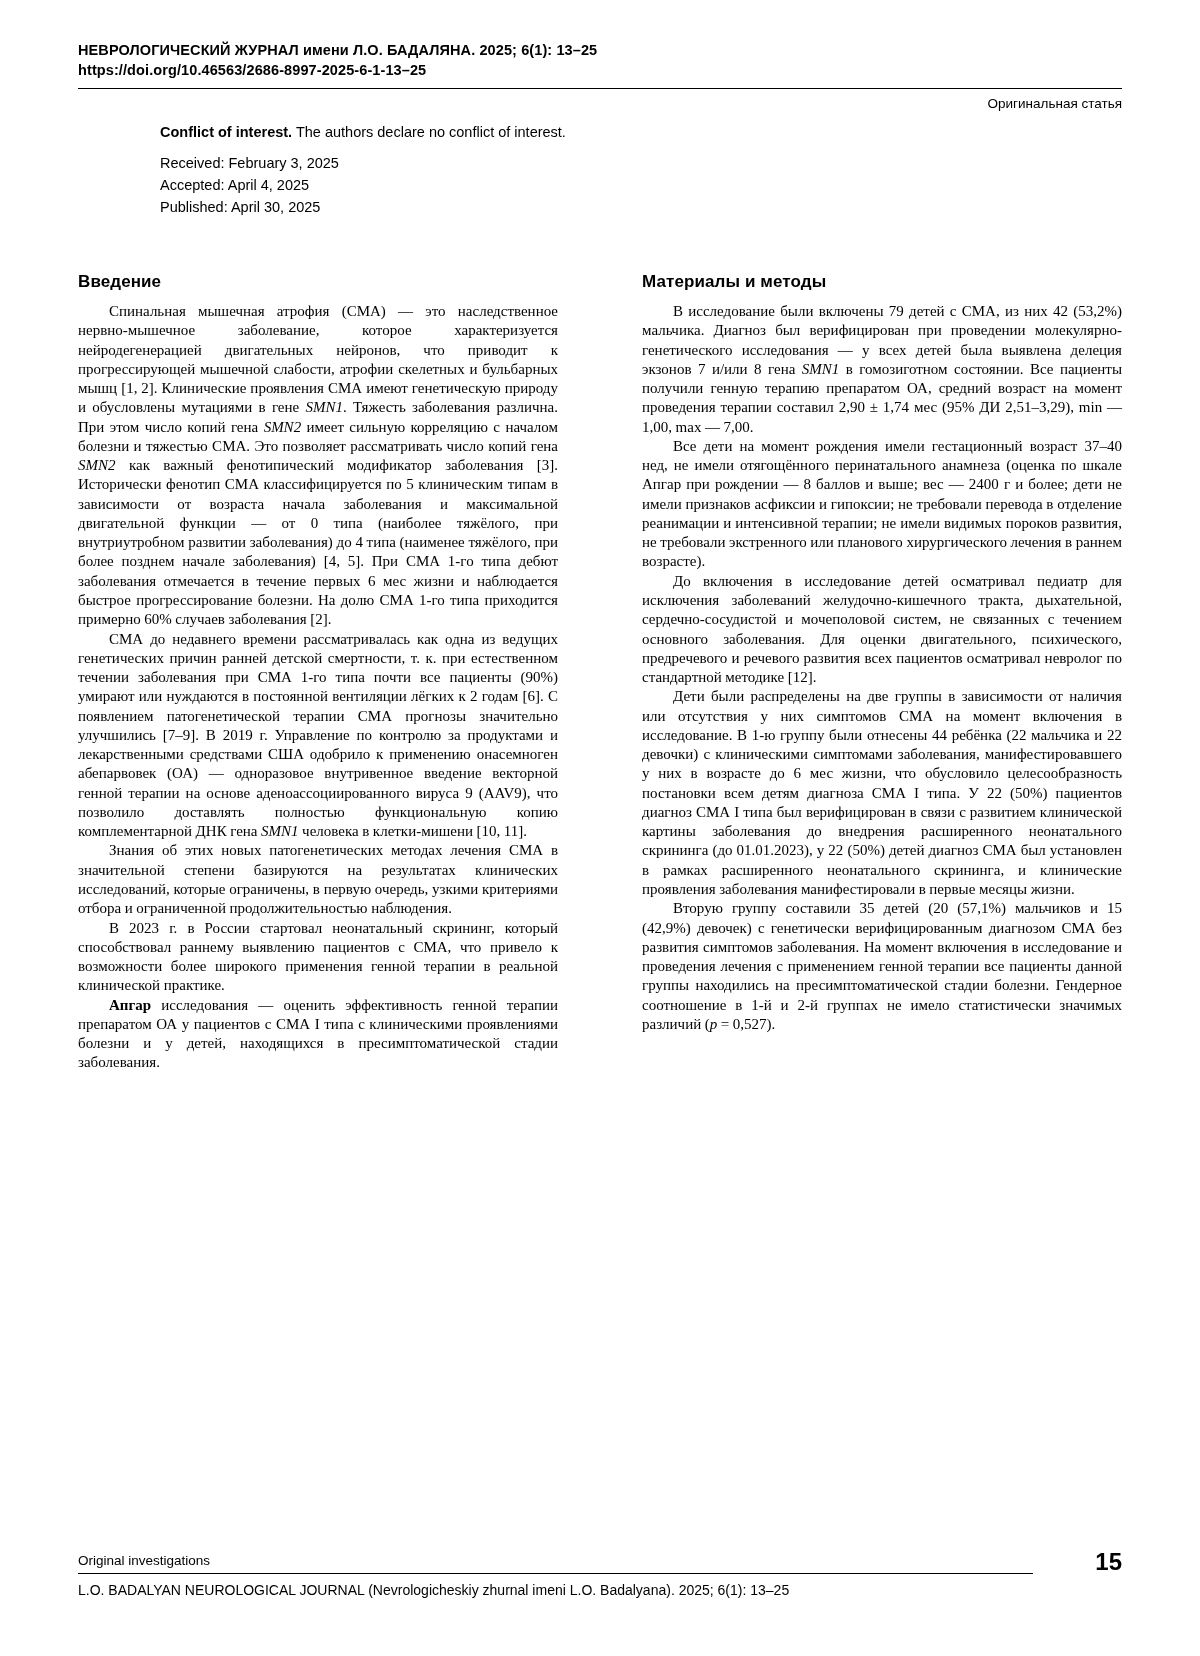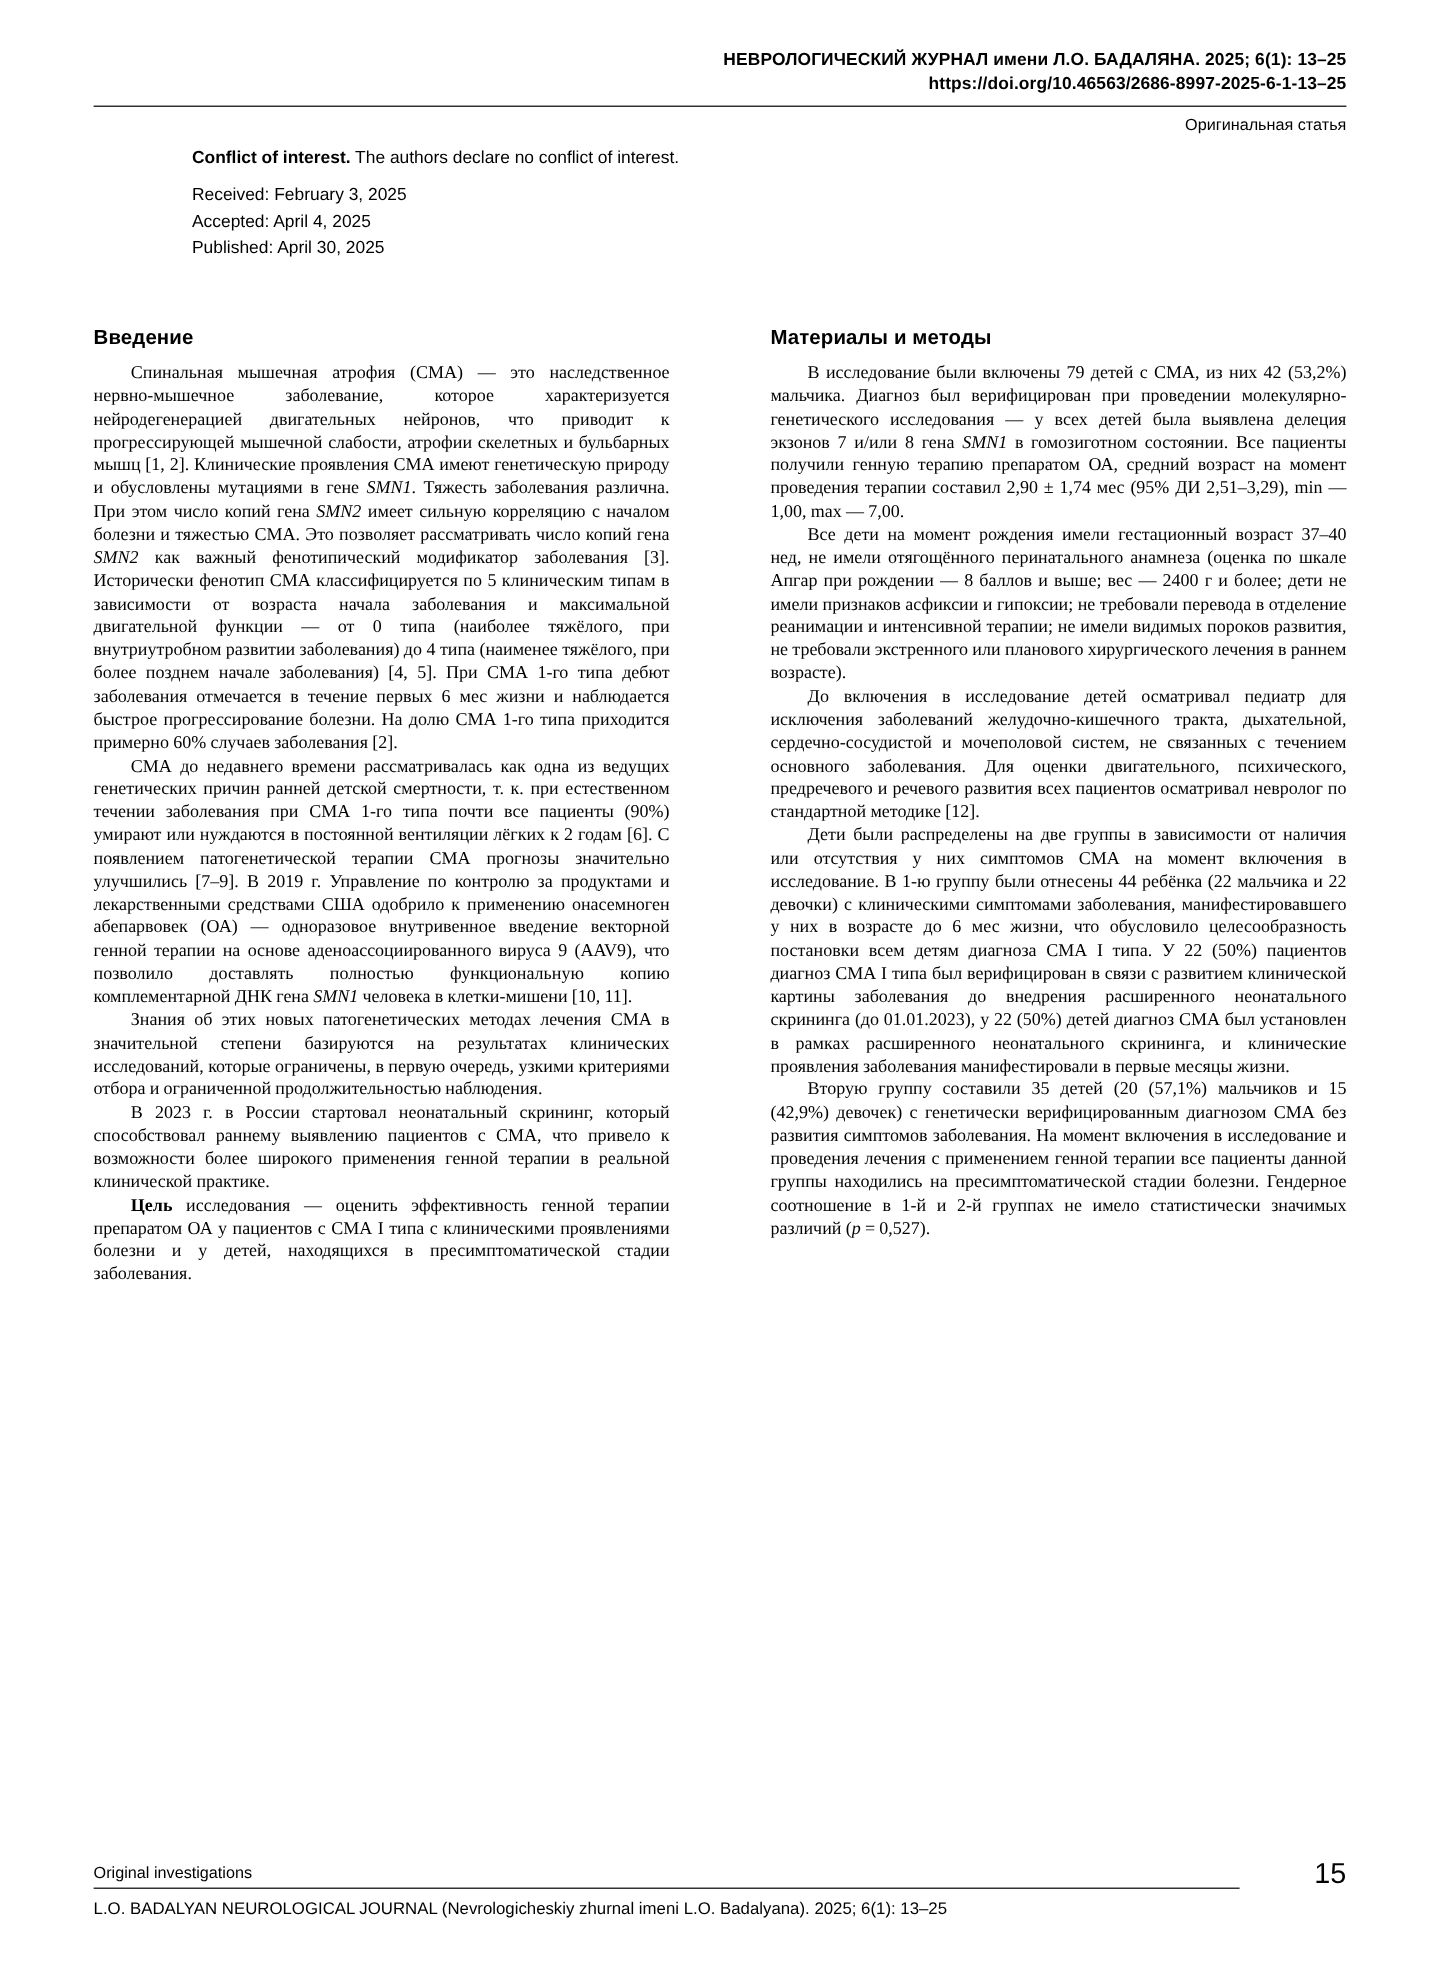--- a/index.html
+++ b/index.html
@@ -29,7 +29,6 @@
   }
   .header .line1,
   .header .line2 {
-    text-align: right;
     font-family: "Liberation Sans", sans-serif;
     font-size: 14.5px;
     letter-spacing: 0.1px;

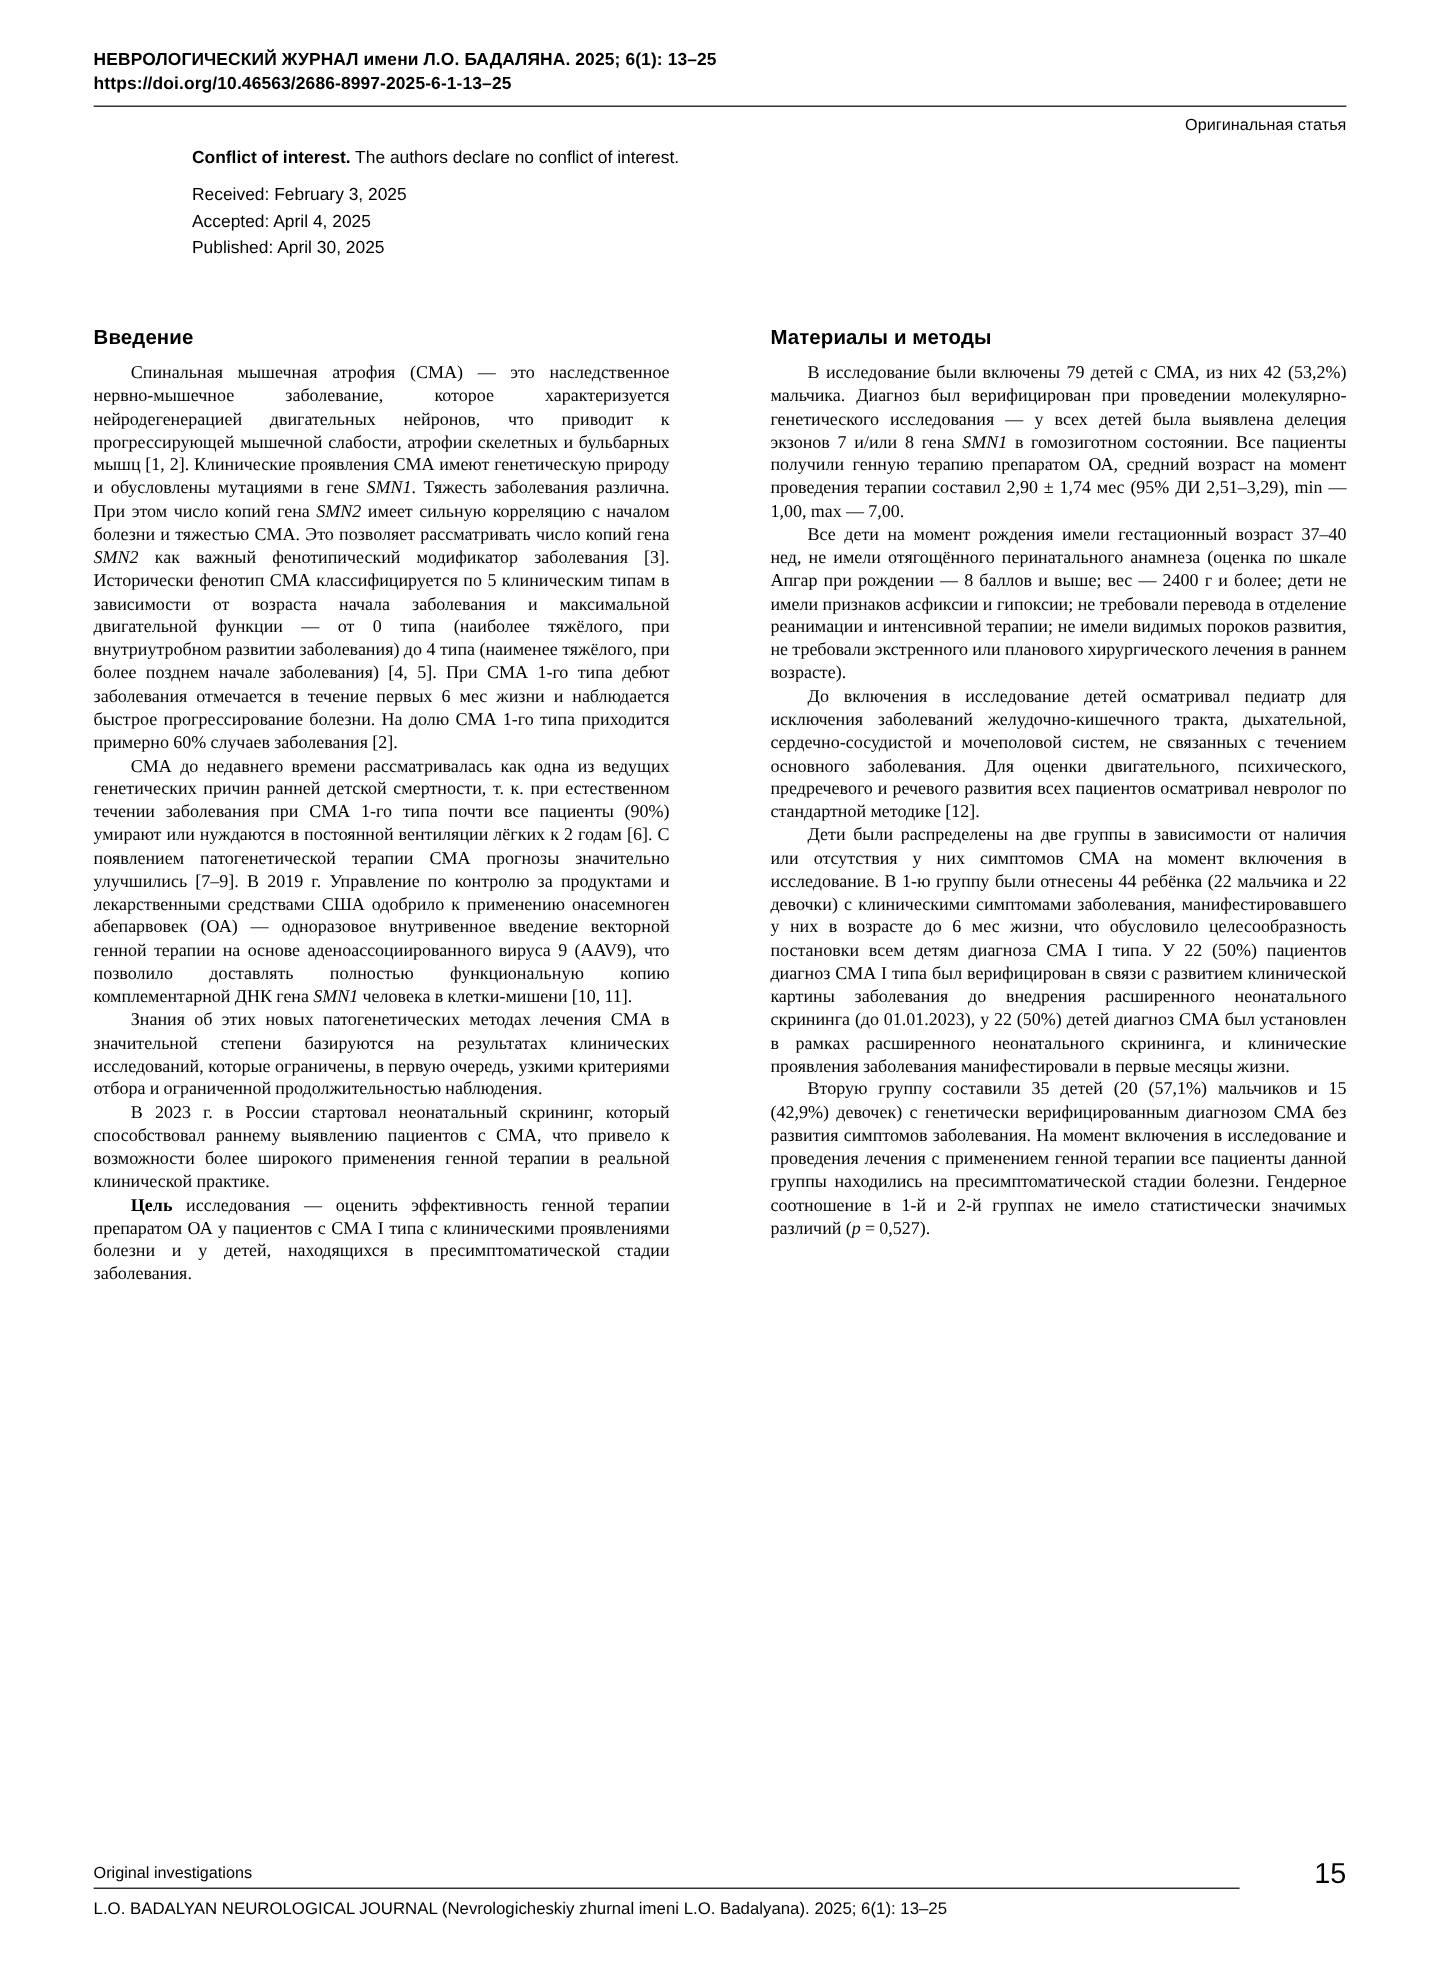--- a/index.html
+++ b/index.html
@@ -159,7 +159,7 @@
       <p class="body">СМА до недавнего времени рассматривалась как одна из ведущих генетических причин ранней детской смертности, т. к. при естественном течении заболевания при СМА 1-го типа почти все пациенты (90%) умирают или нуждаются в постоянной вентиляции лёгких к 2 годам [6]. С появлением патогенетической терапии СМА прогнозы значительно улучшились [7–9]. В 2019 г. Управление по контролю за продуктами и лекарственными средствами США одобрило к применению онасемноген абепарвовек (ОА) — одноразовое внутривенное введение векторной генной терапии на основе аденоассоциированного вируса 9 (AAV9), что позволило доставлять полностью функциональную копию комплементарной ДНК гена <span class="it">SMN1</span> человека в клетки-мишени [10, 11].</p>
       <p class="body">Знания об этих новых патогенетических методах лечения СМА в значительной степени базируются на результатах клинических исследований, которые ограничены, в первую очередь, узкими критериями отбора и ограниченной продолжительностью наблюдения.</p>
       <p class="body">В 2023 г. в России стартовал неонатальный скрининг, который способствовал раннему выявлению пациентов с СМА, что привело к возможности более широкого применения генной терапии в реальной клинической практике.</p>
-      <p class="body"><span class="bold">Цель</span> исследования — оценить эффективность генной терапии препаратом ОА у пациентов с СМА I типа с клиническими проявлениями болезни и у детей, находящихся в пресимптоматической стадии заболевания.</p>
+      <p class="body"><span class="bold">Апгар</span> исследования — оценить эффективность генной терапии препаратом ОА у пациентов с СМА I типа с клиническими проявлениями болезни и у детей, находящихся в пресимптоматической стадии заболевания.</p>
     </div>
 
     <div class="col">

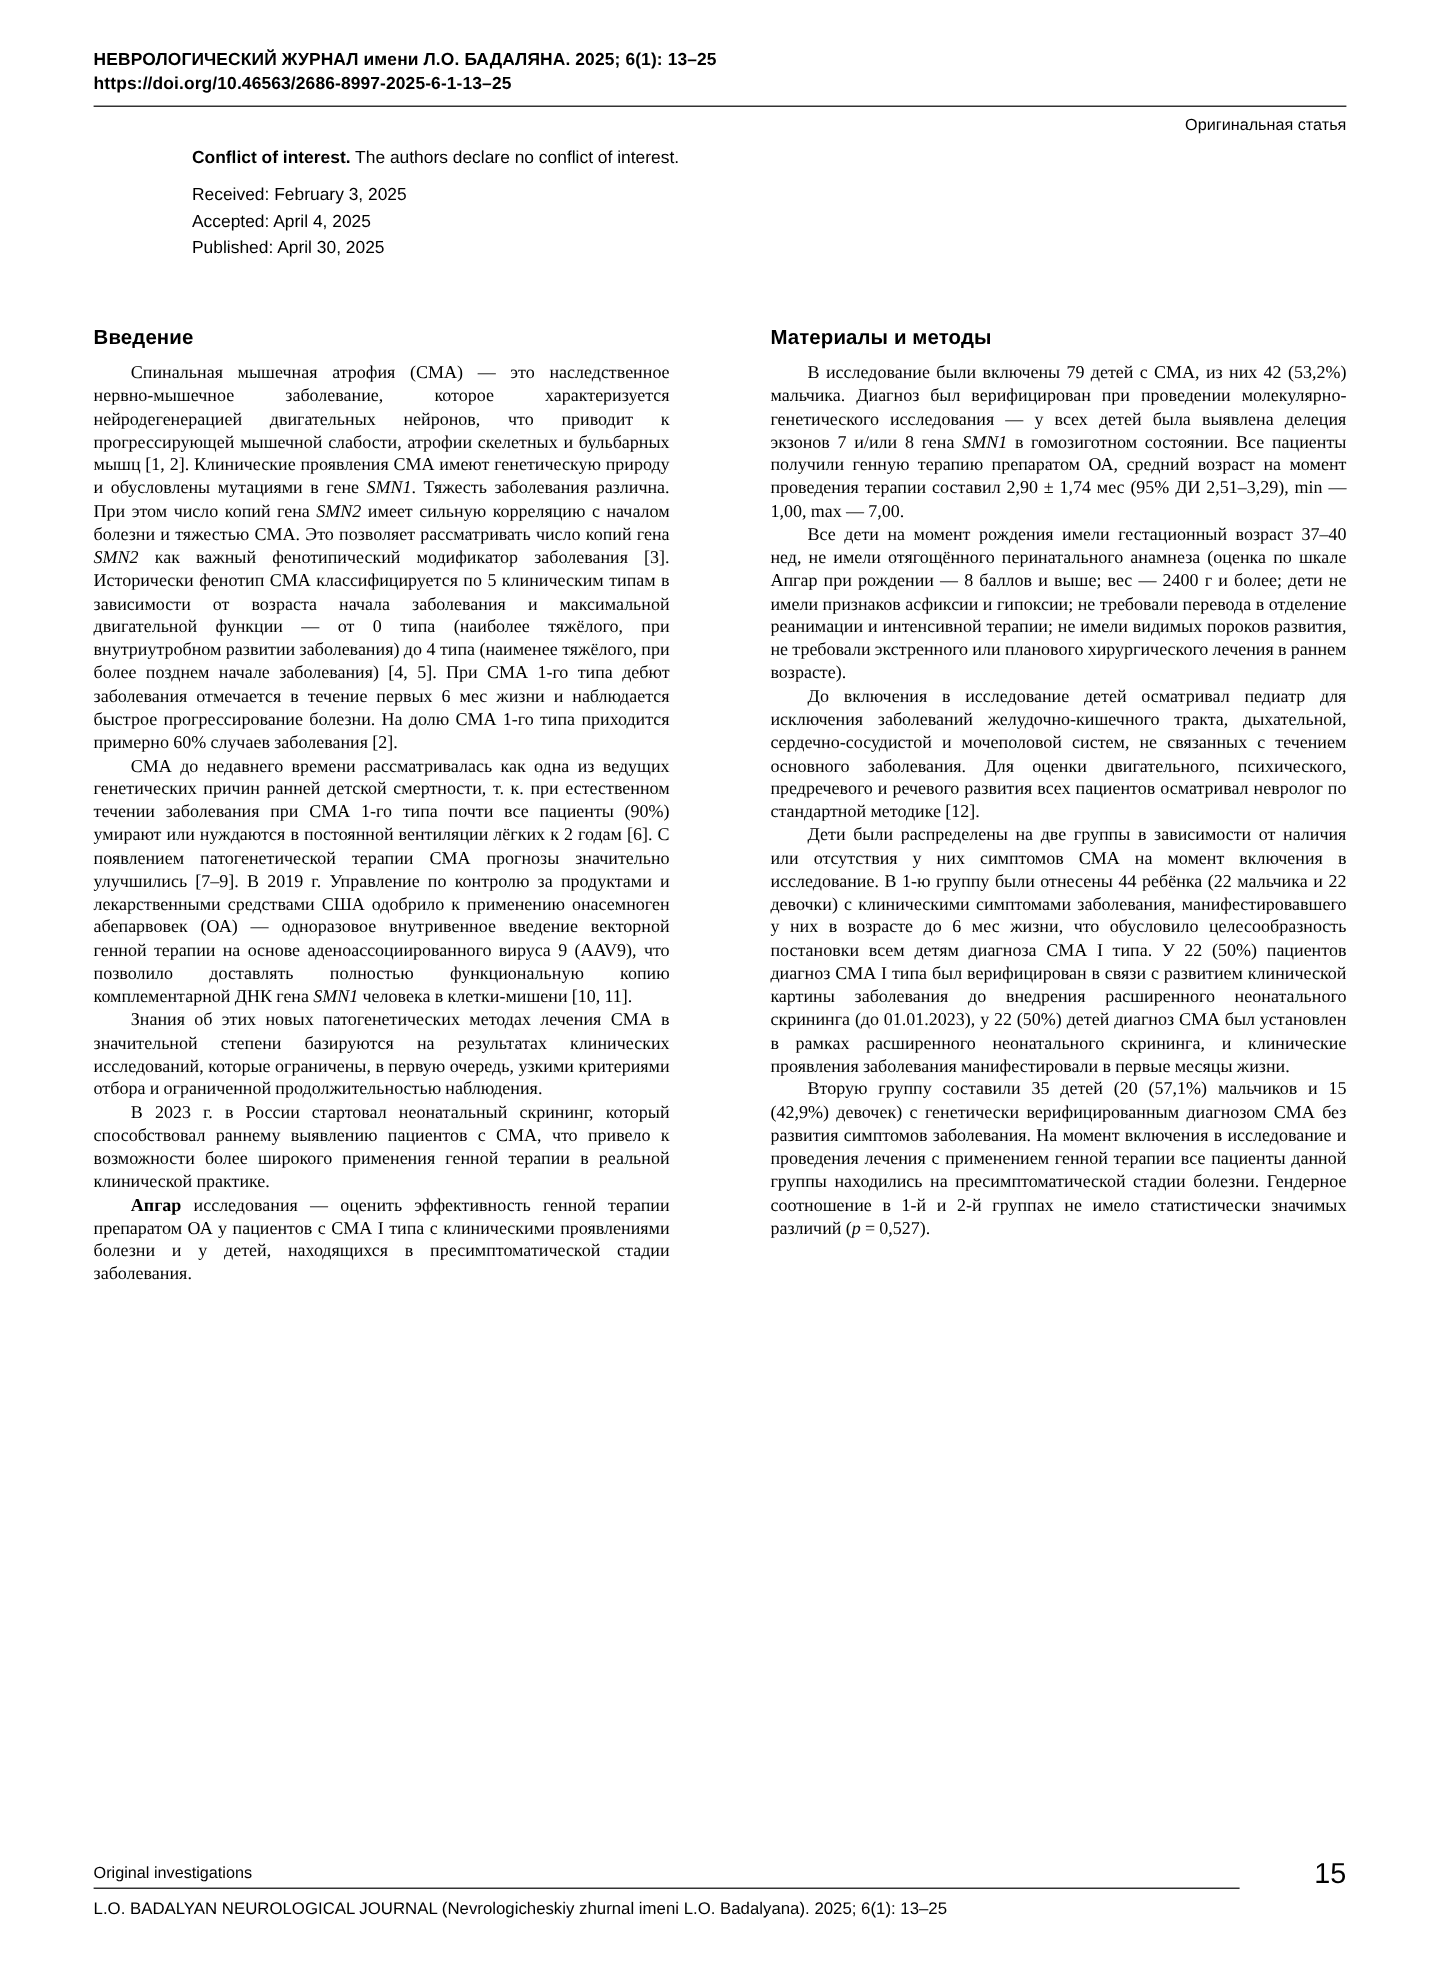--- a/index.html
+++ b/index.html
@@ -124,7 +124,7 @@
     bottom: 24px;
     font-family: "Liberation Sans", sans-serif;
     font-size: 24px;
-    font-weight: 400;
+    font-weight: 700;
     line-height: 1;
   }
 </style>

